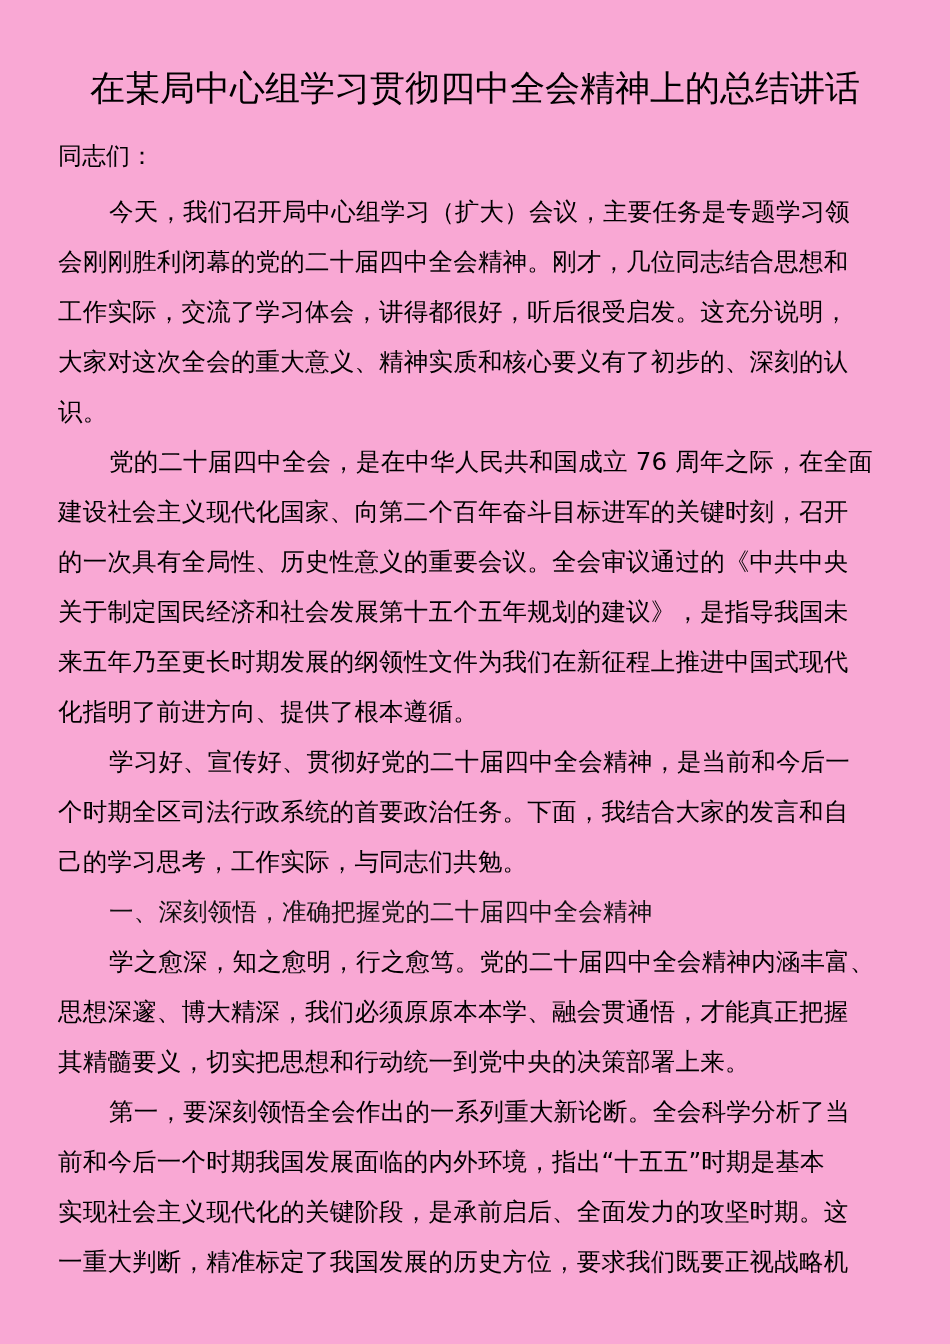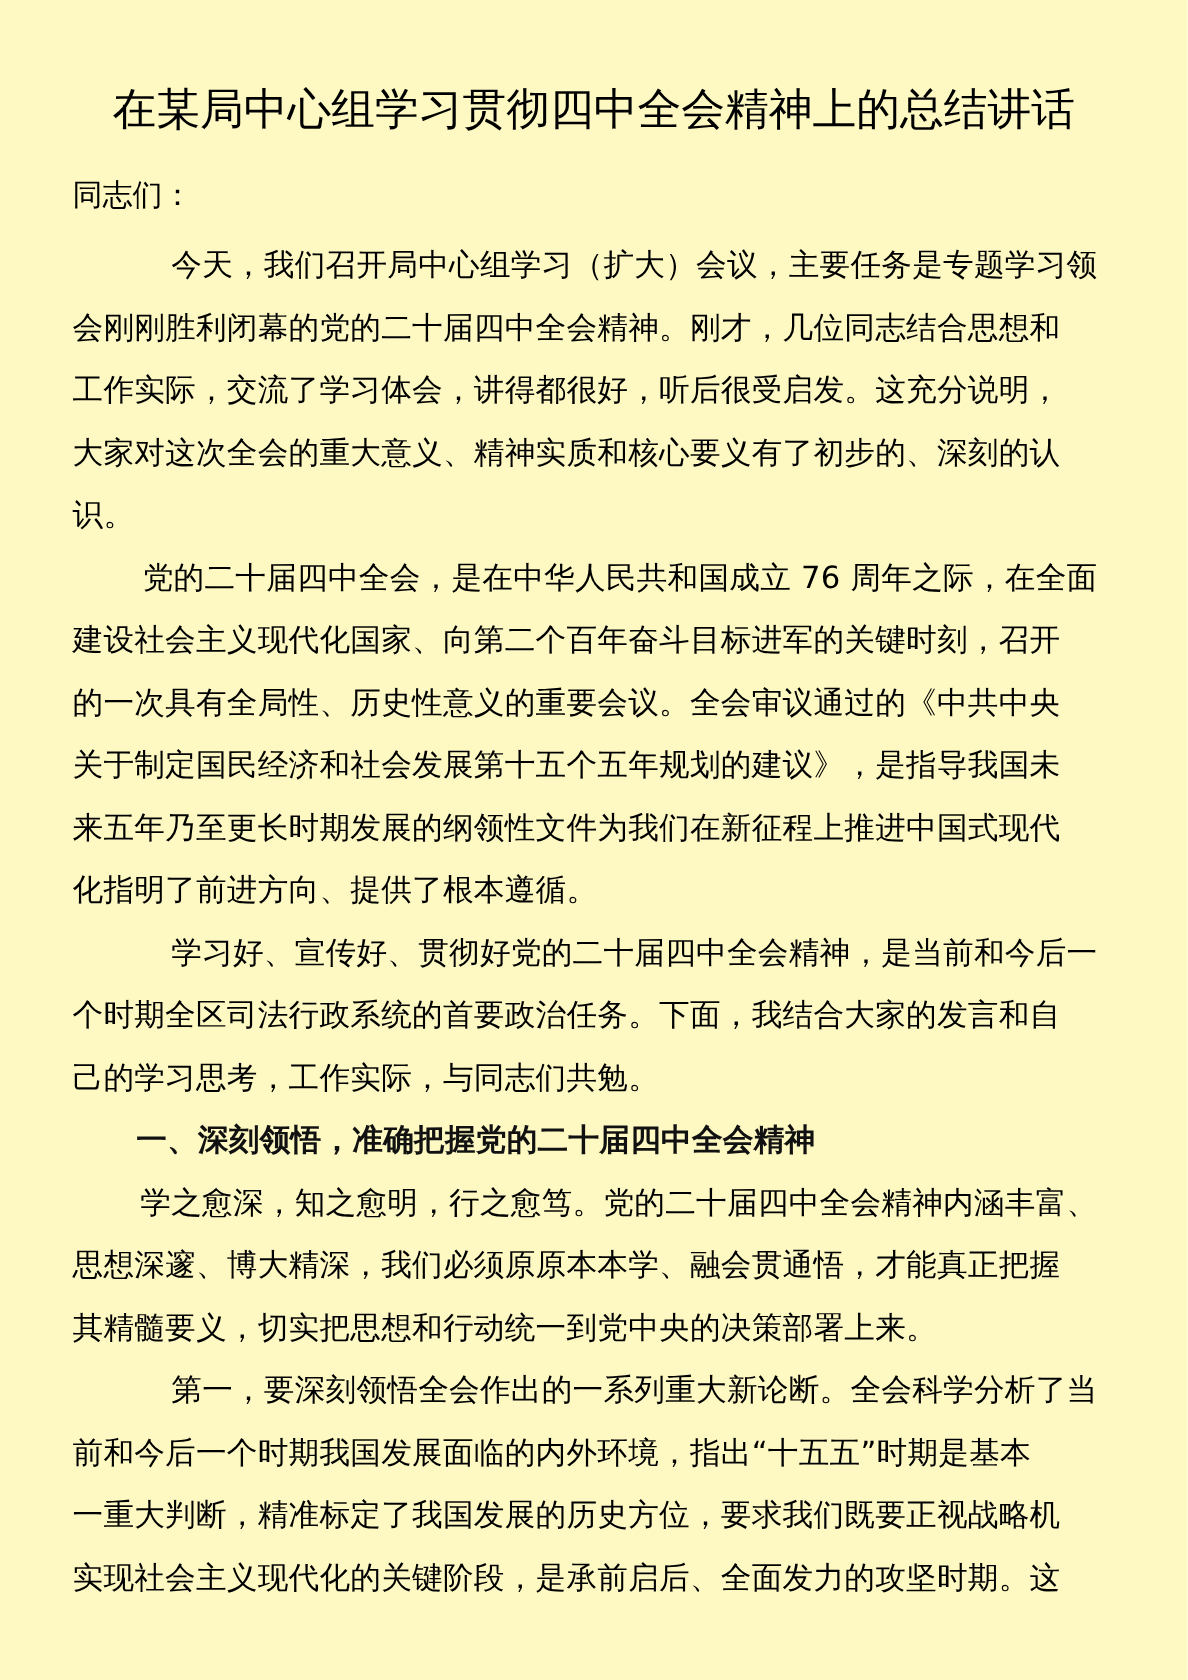--- a/index.html
+++ b/index.html
@@ -21,7 +21,7 @@
       top: 0;
       width: 950px;
       height: 1344px;
-      background: #fef9c3;
+      background: #f9a8d4;
     }
     .title {
       position: absolute;

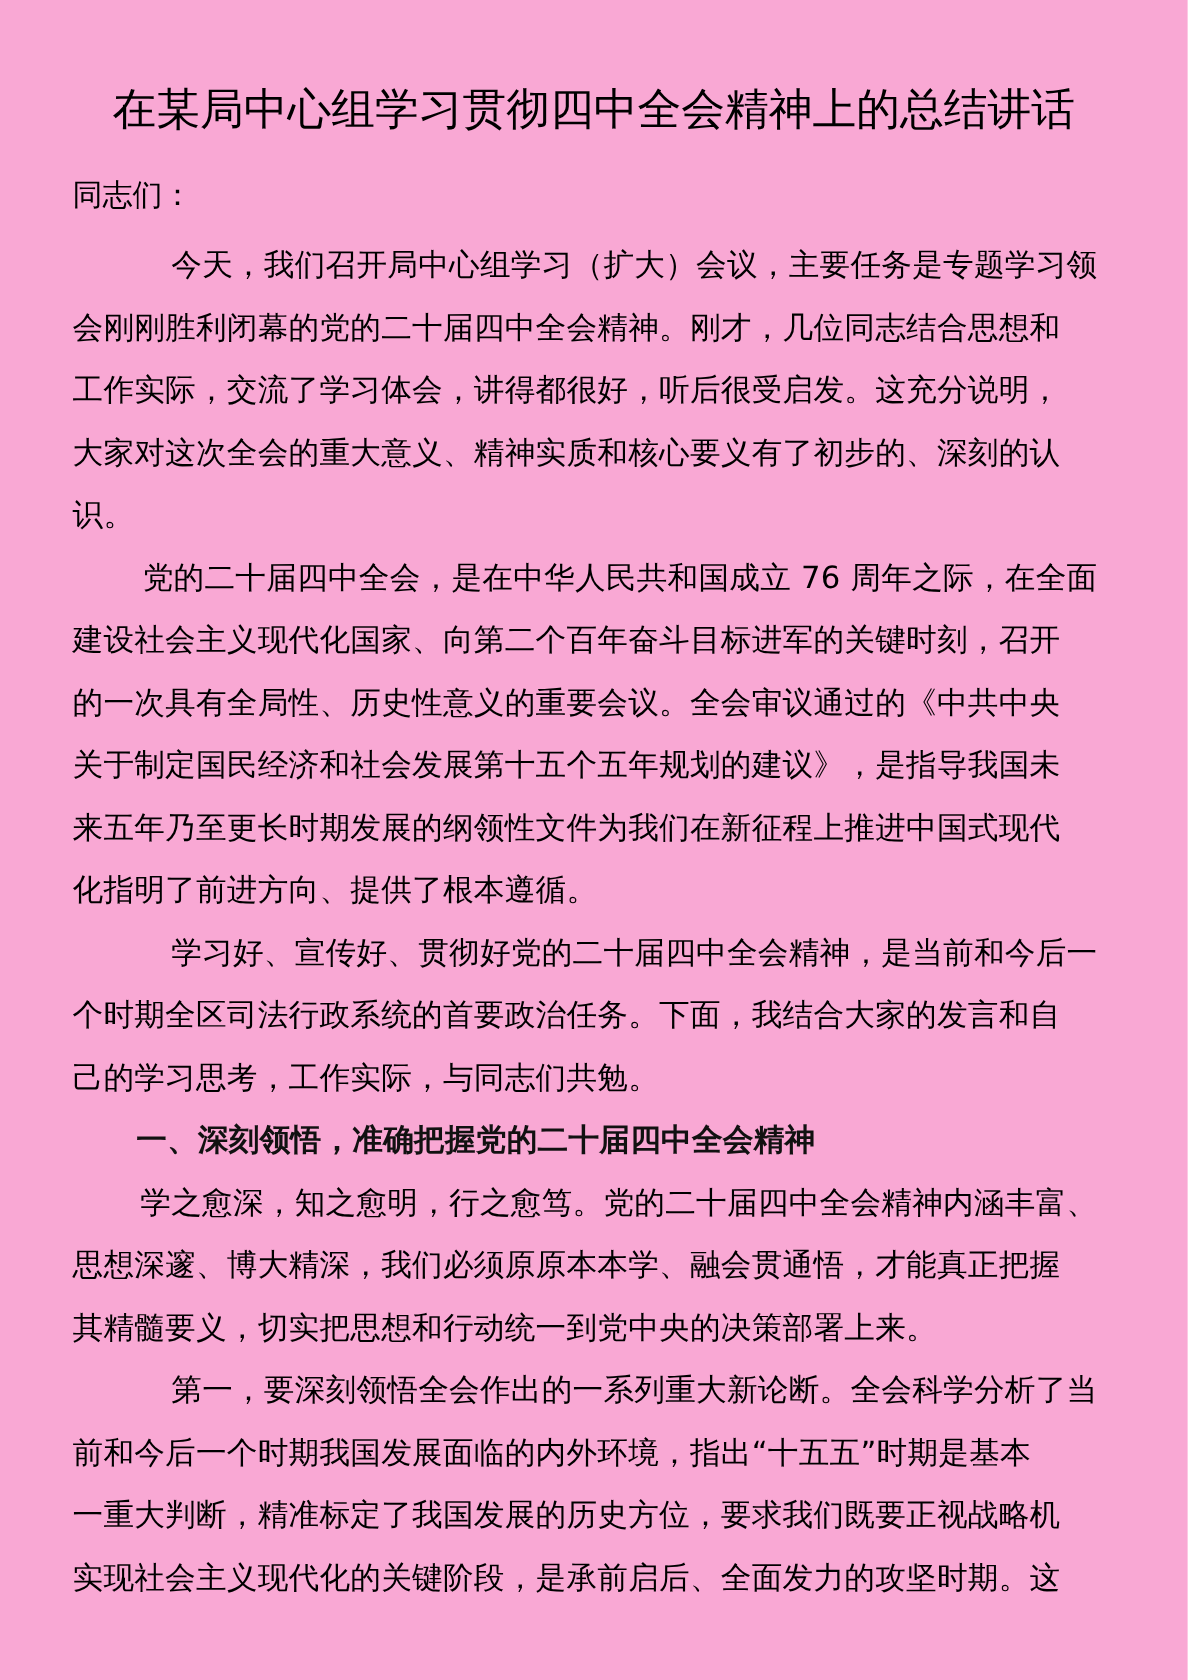--- a/index.html
+++ b/index.html
@@ -52,7 +52,6 @@
     }
     .line.indent {
       padding-left: 51px;
-      text-align: right;
     }
     .line.heading {
       padding-left: 51px;

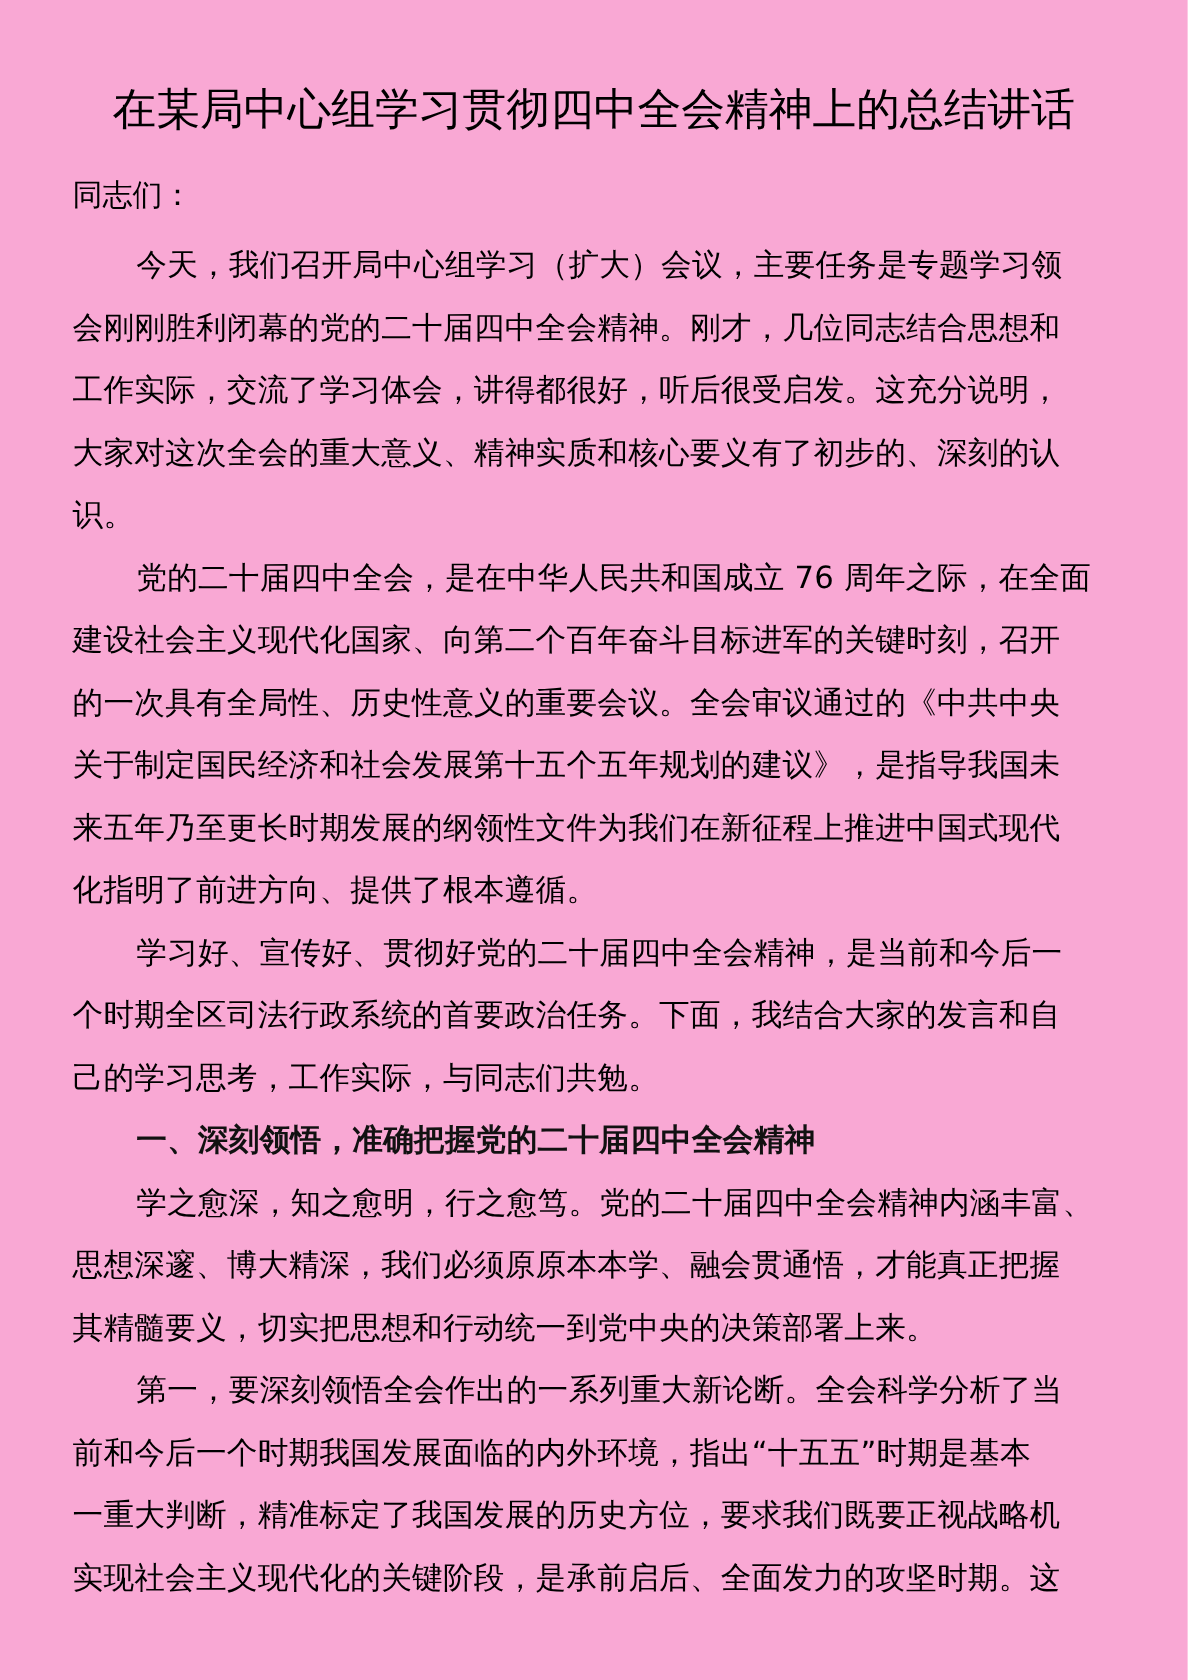--- a/index.html
+++ b/index.html
@@ -56,7 +56,7 @@
     .line.heading {
       padding-left: 51px;
       font-family: "DejaVu Sans", sans-serif;
-      font-weight: bold;
+      font-weight: normal;
       color: #111;
     }
     .salutation {

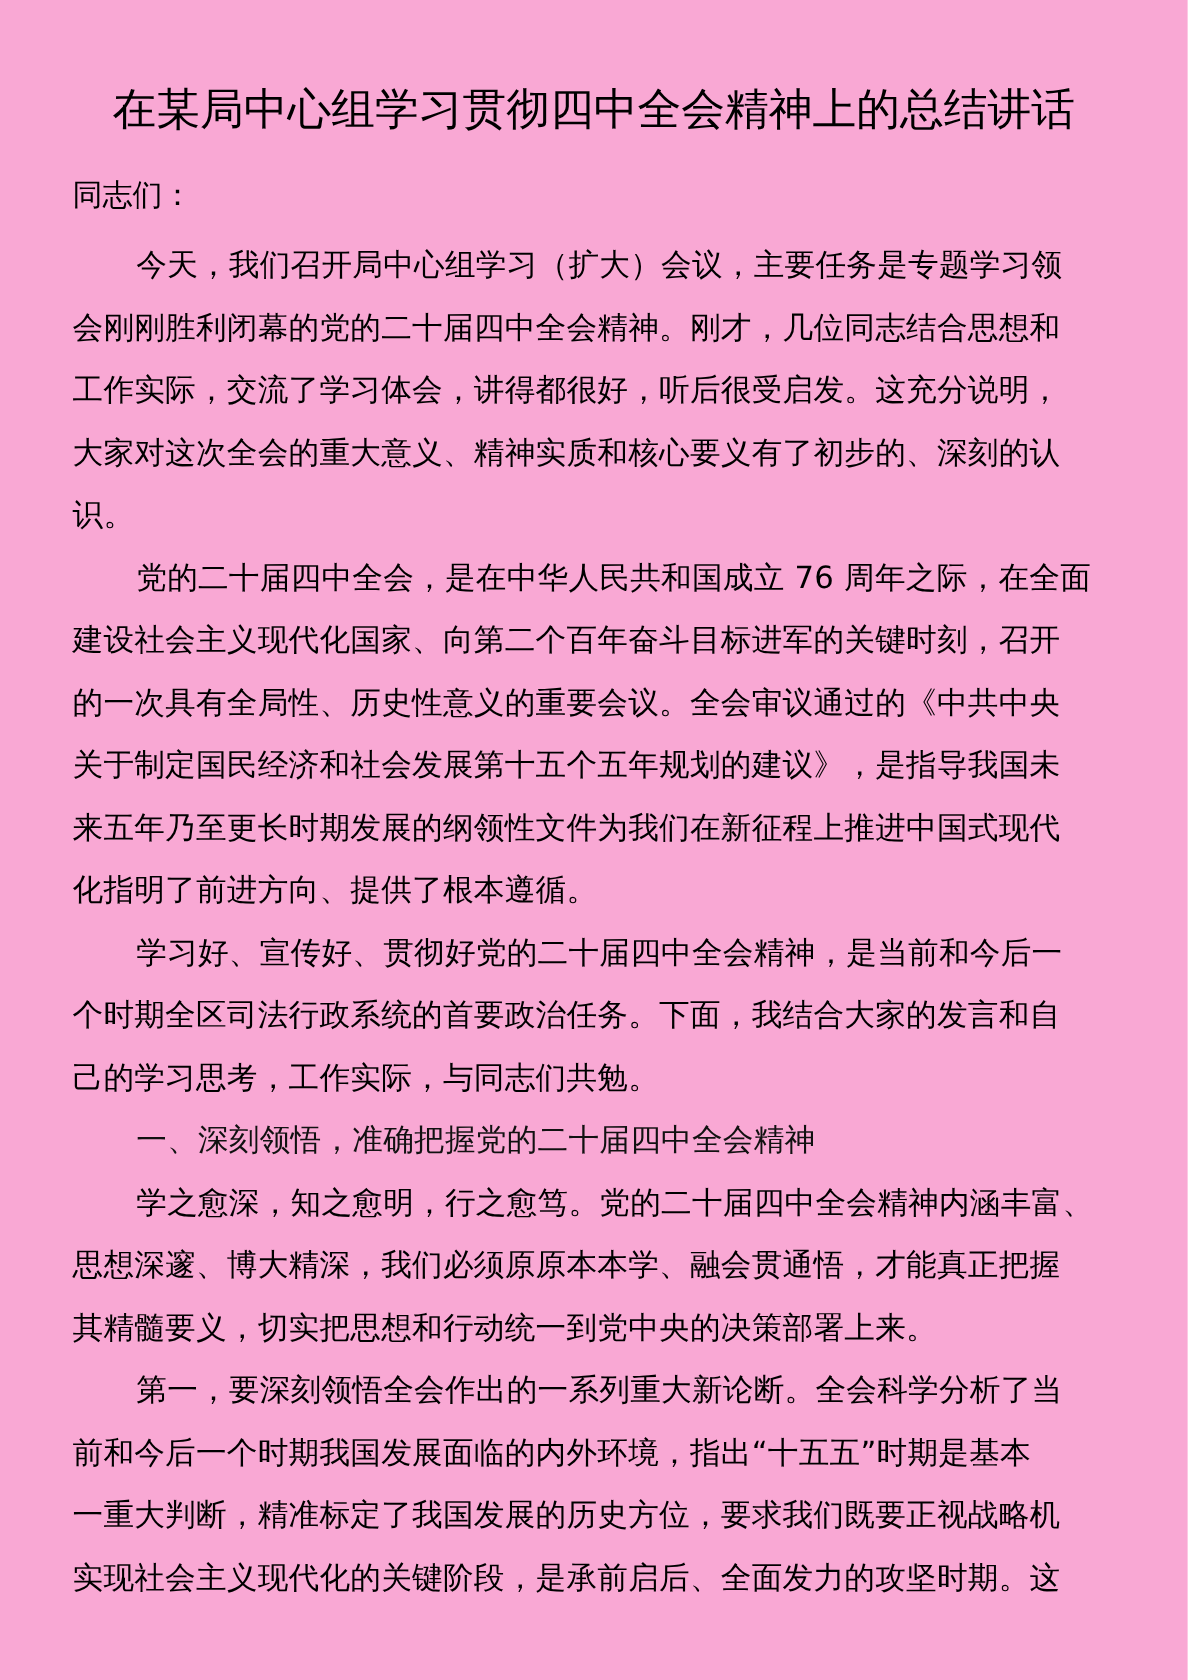--- a/index.html
+++ b/index.html
@@ -114,8 +114,8 @@
     <div>
       <div class="line indent">第一，要深刻领悟全会作出的一系列重大新论断。全会科学分析了当</div>
       <div class="line">前和今后一个时期我国发展面临的内外环境，指出“十五五”时期是基本</div>
+      <div class="line">实现社会主义现代化的关键阶段，是承前启后、全面发力的攻坚时期。这</div>
       <div class="line">一重大判断，精准标定了我国发展的历史方位，要求我们既要正视战略机</div>
-      <div class="line">实现社会主义现代化的关键阶段，是承前启后、全面发力的攻坚时期。这</div>
     </div>
 
   </div>

